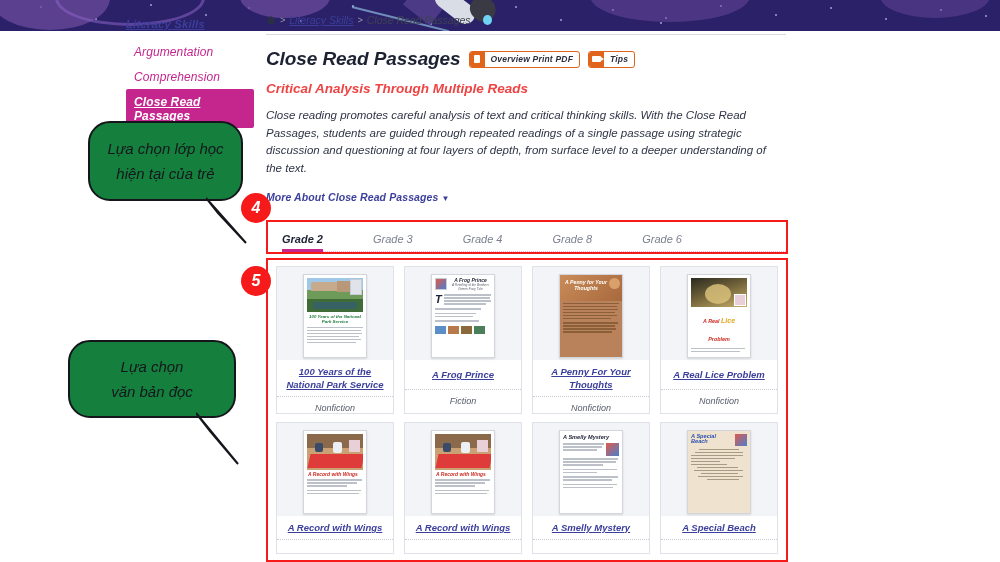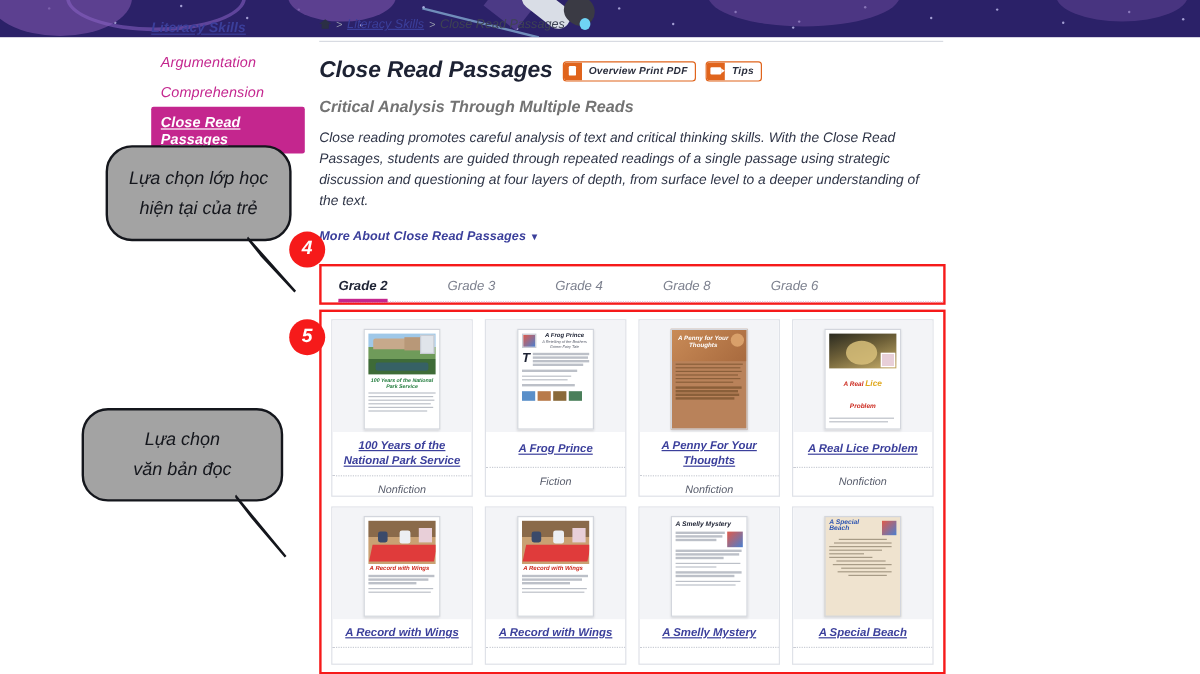--- a/index.html
+++ b/index.html
@@ -110,7 +110,7 @@
   }
 
   h2.subtitle {
-    font-size: 13.5px; font-weight: bold; color: #737373; margin-bottom: 11px;
+    font-size: 13.5px; font-weight: bold; color: #ef4444; margin-bottom: 11px;
   }
   p.body {
     font-size: 11.5px; line-height: 17.5px; color: #2f3547; width: 512px;

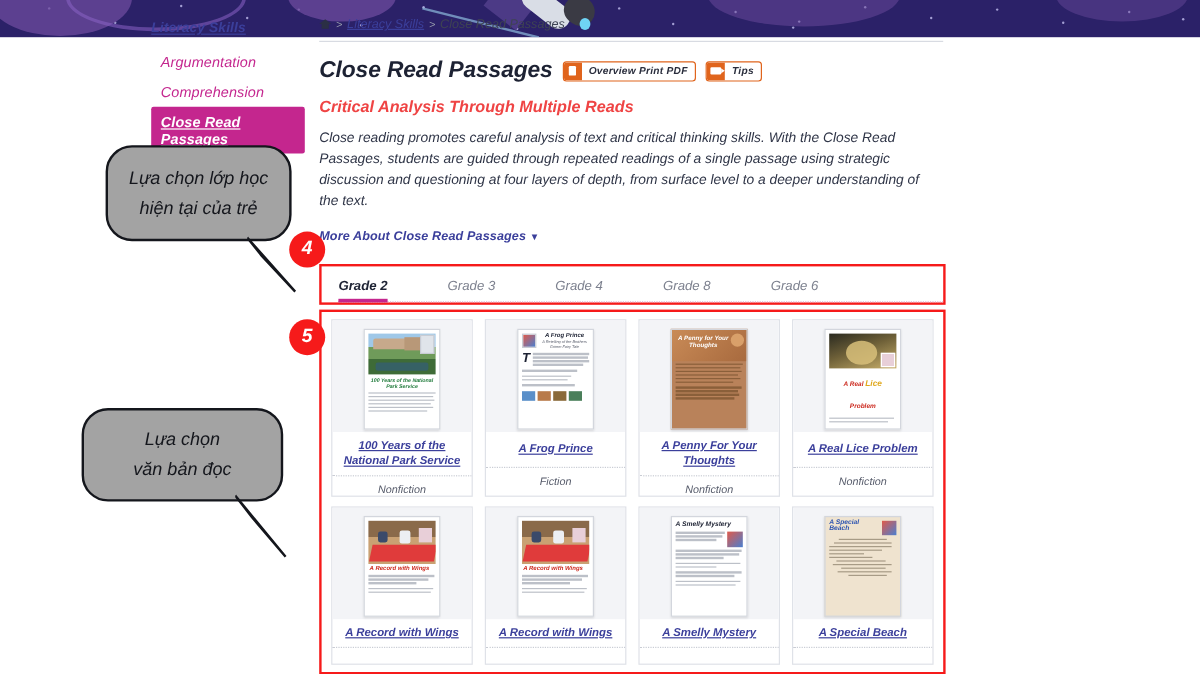--- a/index.html
+++ b/index.html
@@ -184,7 +184,7 @@
   
   .callout { position: absolute; }
   .bubble {
-    background: #a3a3a3; border: 2px solid #14161c; border-radius: 22px;
+    background: #15803d; border: 2px solid #14161c; border-radius: 22px;
     display: flex; flex-direction: column; align-items: center;
     justify-content: center; text-align: center;
   }

